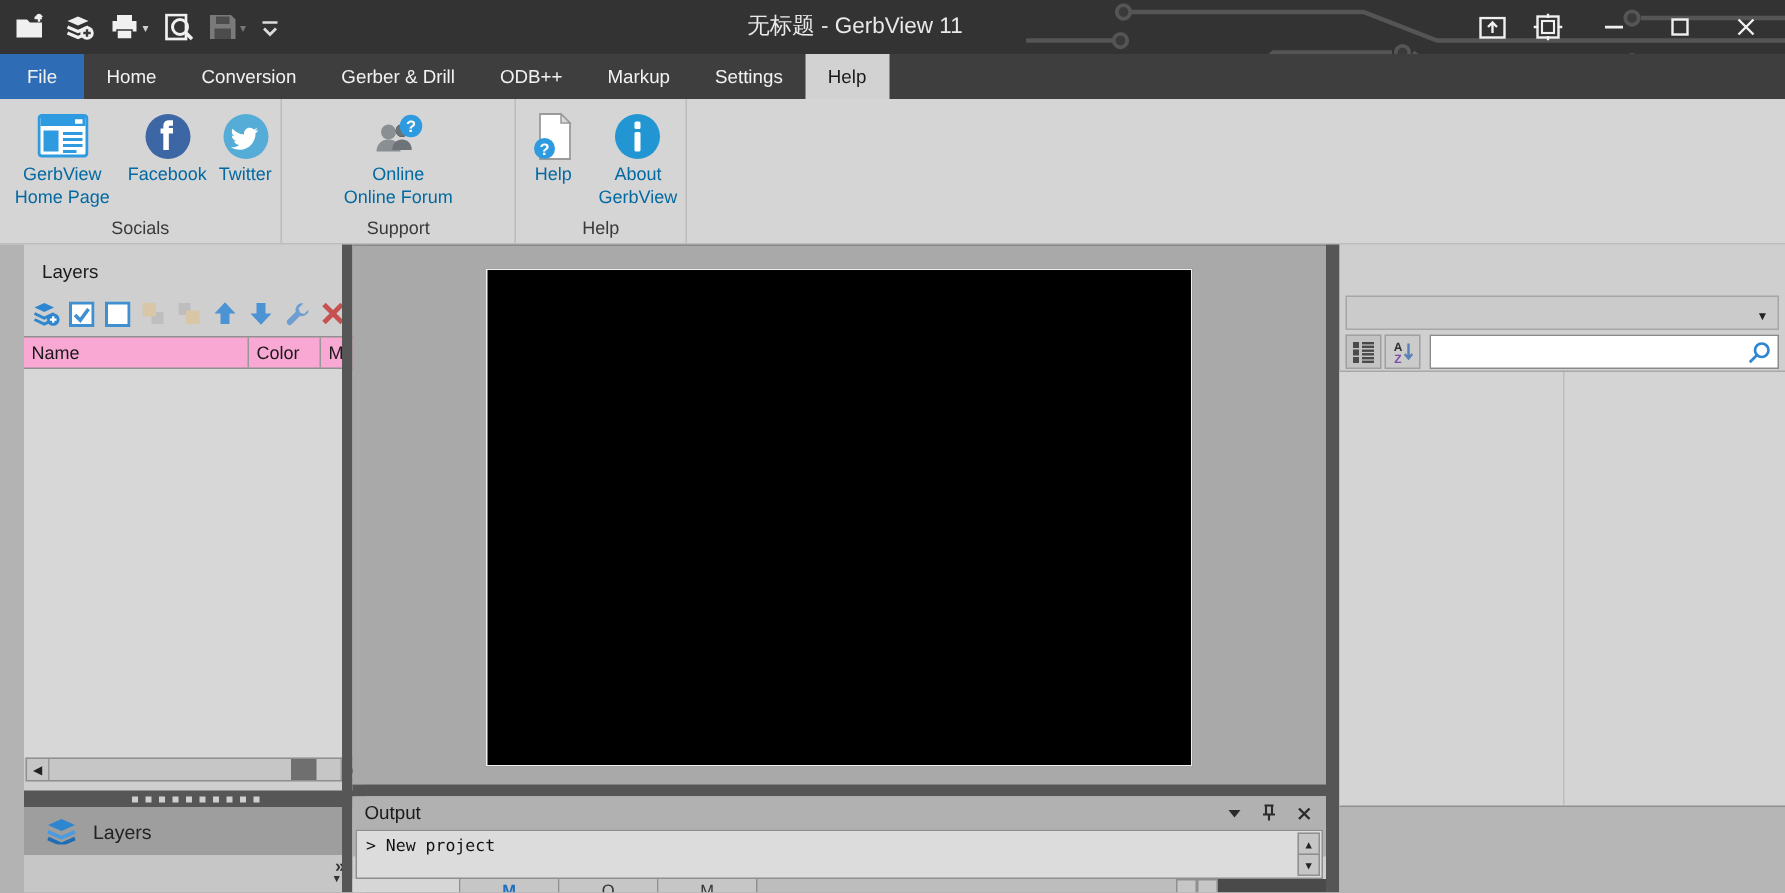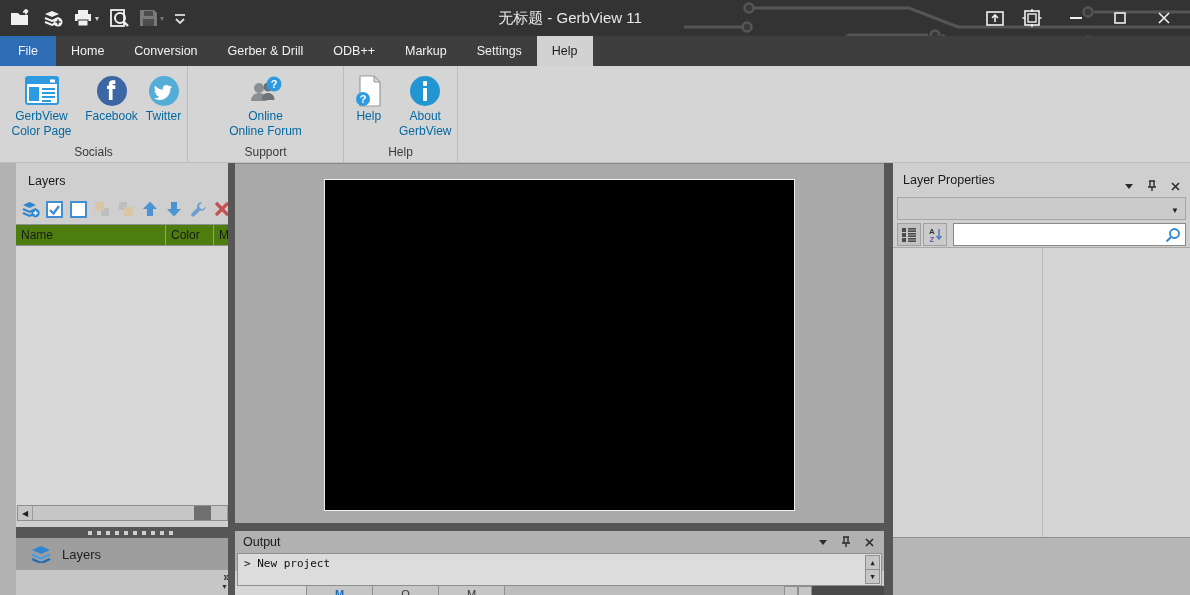--- a/index.html
+++ b/index.html
@@ -263,7 +263,7 @@
           </svg>
         </div>
         <div class="rlab">GerbView</div>
-        <div class="rlab">Color Page</div>
+        <div class="rlab">Home Page</div>
       </div>
       <div class="rbtn" style="width:58px">
         <div class="ric">

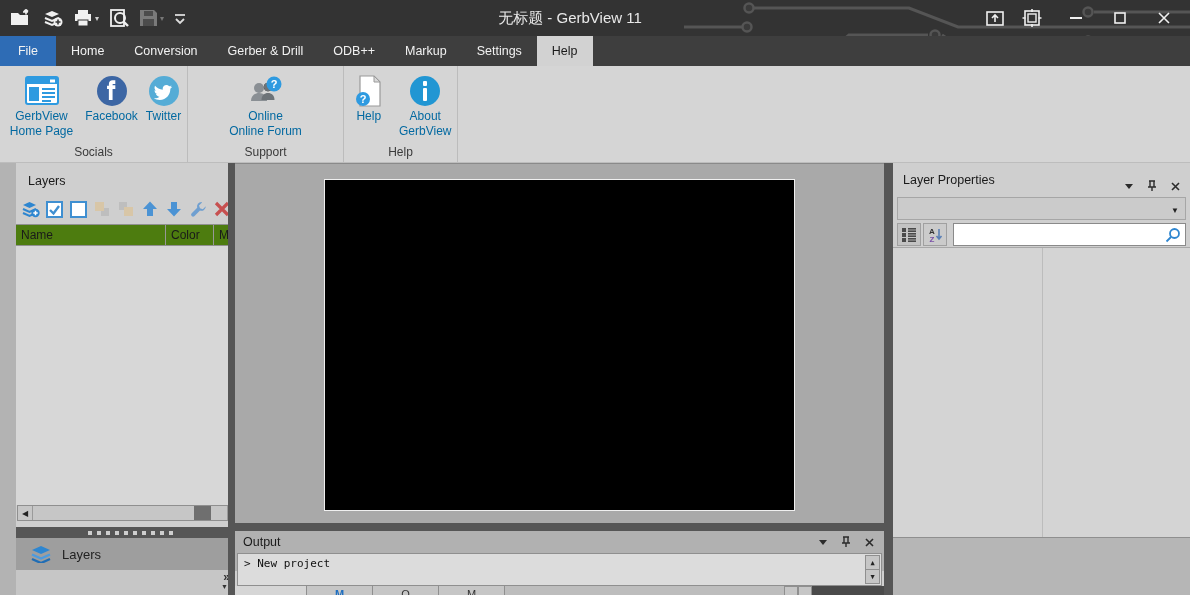--- a/index.html
+++ b/index.html
@@ -483,24 +483,6 @@
   <div class="vdiv-right"></div>
 
   <div class="right-panel">
-    <div class="rp-title">
-      <span>Layer Properties</span>
-      <div class="pane-icons" style="top:6px">
-        <div class="pi">
-            <span class="tri-down"></span>
-          </div>
-        <div class="pi">
-          <svg width="10" height="12" viewBox="0 0 10 12">
-            <path d="M2 1 h6 M3 1 v6 M7 1 v6 M1 7 h8 M5 7 v4" stroke="#2b2b2b" stroke-width="1.4" fill="none"></path>
-          </svg>
-        </div>
-        <div class="pi">
-          <svg width="9" height="9" viewBox="0 0 9 9">
-              <path d="M1 1 L8 8 M8 1 L1 8" stroke="#2b2b2b" stroke-width="1.6"></path>
-            </svg>
-        </div>
-      </div>
-    </div>
 
     <div class="rp-combo">
       <span></span>

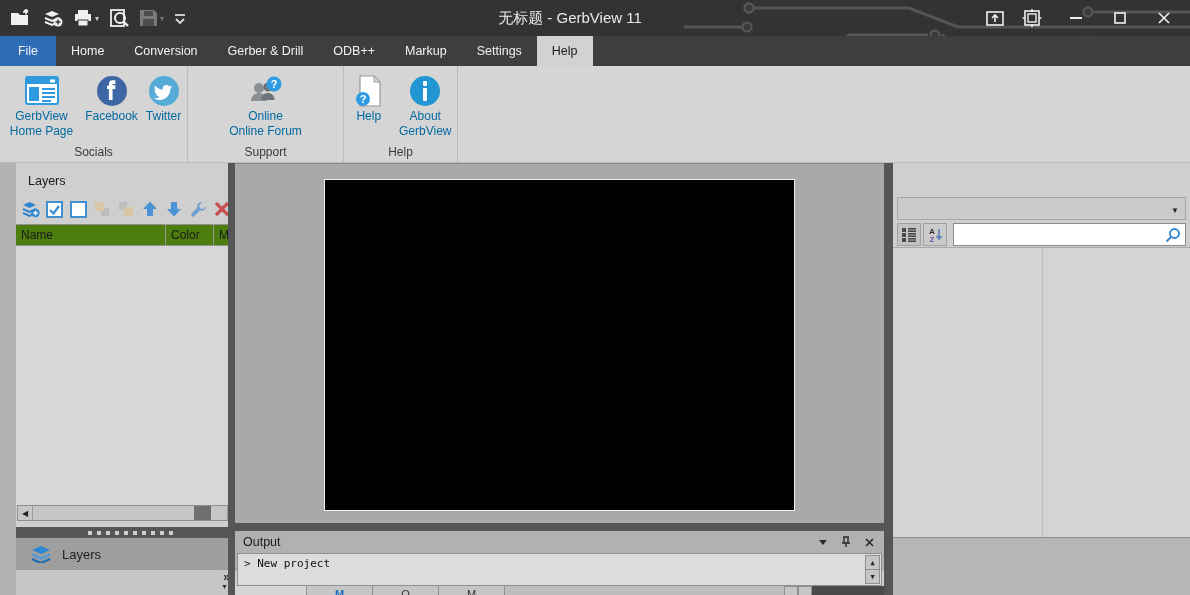--- a/index.html
+++ b/index.html
@@ -44,7 +44,7 @@
   .layers-toolbar { position:absolute; left:4px; top:33px; height:26px; display:flex;
                     align-items:center; gap:4px; }
   .ltb { width:20px; height:20px; display:flex; align-items:center; justify-content:center; }
-  .layers-header { position:absolute; left:0; top:61px; width:228px; height:22px; background:#4d7c0f;
+  .layers-header { position:absolute; left:0; top:61px; width:228px; height:22px; background:#f9a8d4;
                    border-top:1px solid #909090; border-bottom:1px solid #909090; display:flex;
                    font-size:12px; color:#1a1a1a; }
   .lh-cell { line-height:20px; padding-left:5px; border-right:1px solid #989898; }

